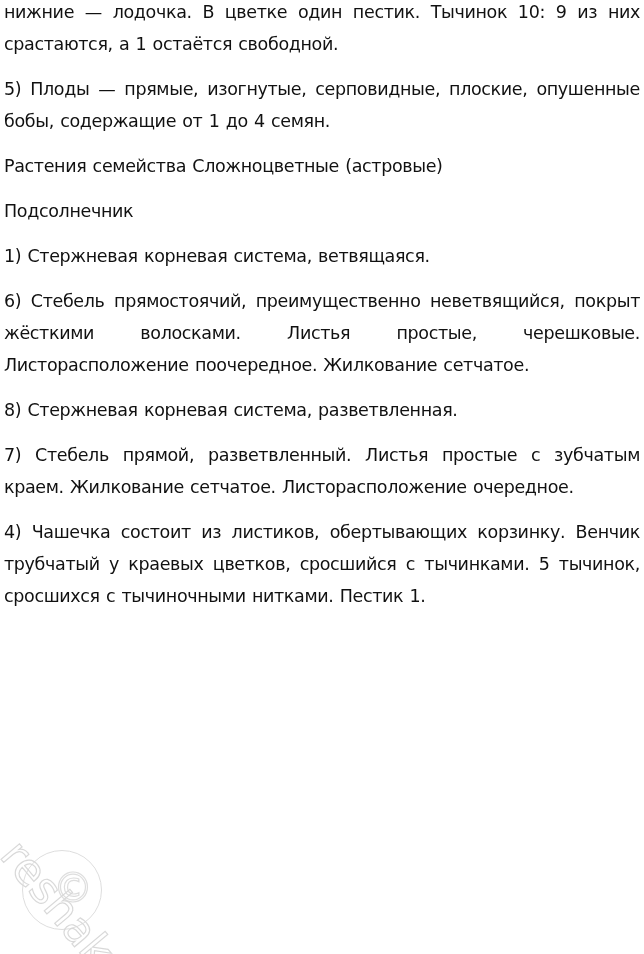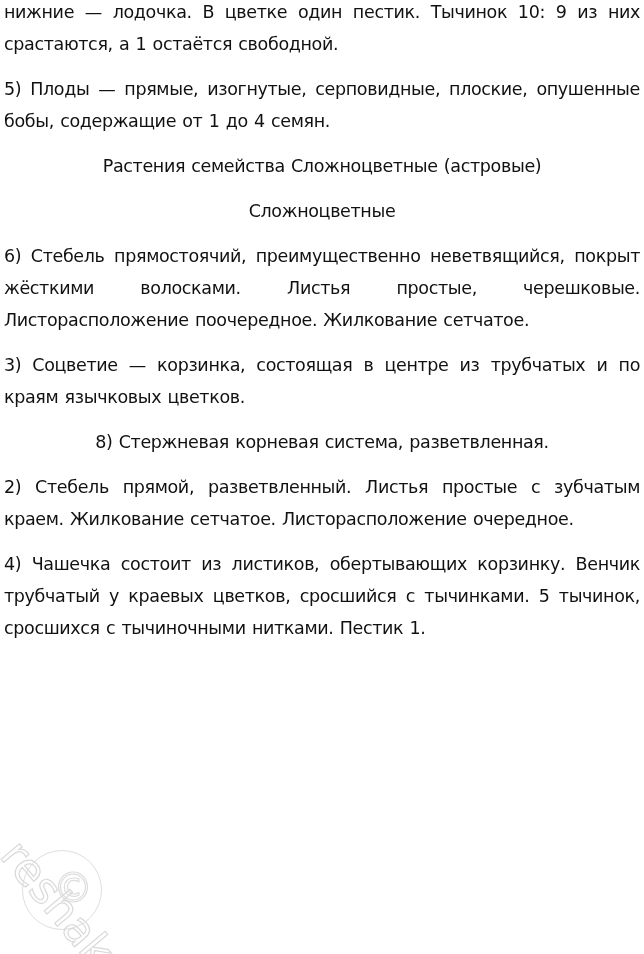--- a/index.html
+++ b/index.html
@@ -30,7 +30,7 @@
       word-spacing: 1px;
     }
     .para.left {
-      text-align: center;
+      text-align: left;
     }
     .watermark {
       position: absolute;

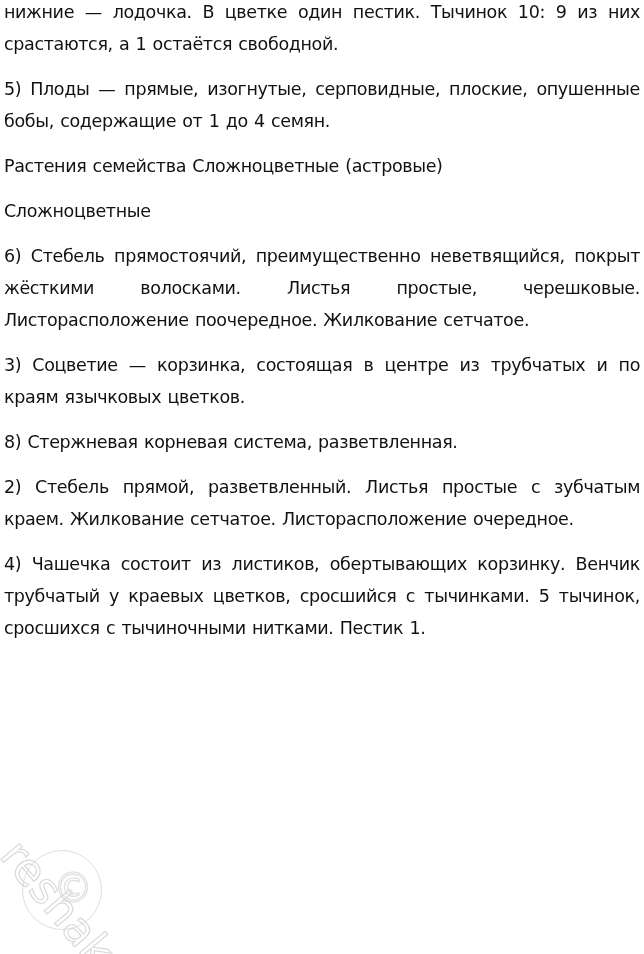--- a/index.html
+++ b/index.html
@@ -79,7 +79,7 @@
   <p class="para">нижние — лодочка. В цветке один пестик. Тычинок 10: 9 из них срастаются, а 1 остаётся свободной.</p>
   <p class="para">5) Плоды — прямые, изогнутые, серповидные, плоские, опушенные бобы, содержащие от 1 до 4 семян.</p>
   <p class="para left">Растения семейства Сложноцветные (астровые)</p>
-  <p class="para left">Сложноцветные</p>
+  <p class="para left">Подсолнечник</p>
   <p class="para">6) Стебель прямостоячий, преимущественно неветвящийся, покрыт жёсткими волосками. Листья простые, черешковые. Листорасположение поочередное. Жилкование сетчатое.</p>
   <p class="para">3) Соцветие — корзинка, состоящая в центре из трубчатых и по краям язычковых цветков.</p>
   <p class="para left">8) Стержневая корневая система, разветвленная.</p>

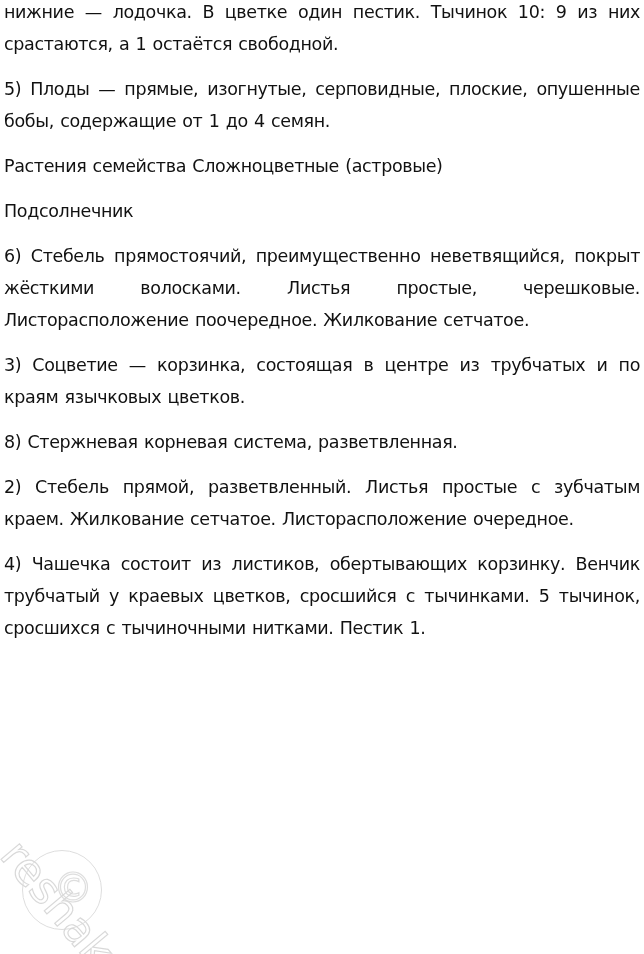--- a/index.html
+++ b/index.html
@@ -80,6 +80,7 @@
   <p class="para">5) Плоды — прямые, изогнутые, серповидные, плоские, опушенные бобы, содержащие от 1 до 4 семян.</p>
   <p class="para left">Растения семейства Сложноцветные (астровые)</p>
   <p class="para left">Подсолнечник</p>
+  <p class="para left">1) Стержневая корневая система, ветвящаяся.</p>
   <p class="para">6) Стебель прямостоячий, преимущественно неветвящийся, покрыт жёсткими волосками. Листья простые, черешковые. Листорасположение поочередное. Жилкование сетчатое.</p>
   <p class="para">3) Соцветие — корзинка, состоящая в центре из трубчатых и по краям язычковых цветков.</p>
   <p class="para left">8) Стержневая корневая система, разветвленная.</p>

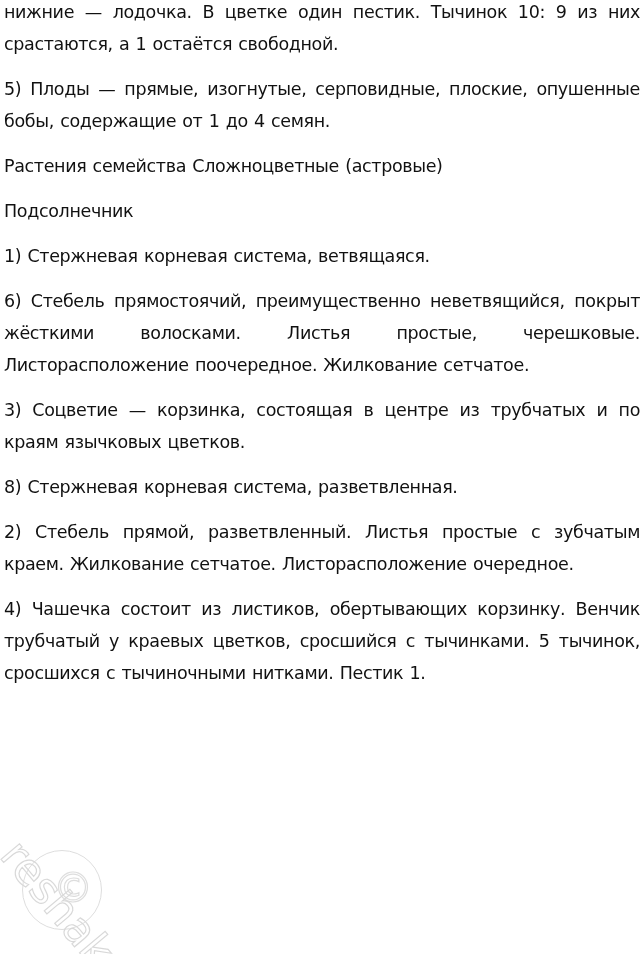--- a/index.html
+++ b/index.html
@@ -82,7 +82,6 @@
   <p class="para left">Подсолнечник</p>
   <p class="para left">1) Стержневая корневая система, ветвящаяся.</p>
   <p class="para">6) Стебель прямостоячий, преимущественно неветвящийся, покрыт жёсткими волосками. Листья простые, черешковые. Листорасположение поочередное. Жилкование сетчатое.</p>
-  <p class="para">3) Соцветие — корзинка, состоящая в центре из трубчатых и по краям язычковых цветков.</p>
   <p class="para left">8) Стержневая корневая система, разветвленная.</p>
   <p class="para">2) Стебель прямой, разветвленный. Листья простые с зубчатым краем. Жилкование сетчатое. Листорасположение очередное.</p>
   <p class="para">4) Чашечка состоит из листиков, обертывающих корзинку. Венчик трубчатый у краевых цветков, сросшийся с тычинками. 5 тычинок, сросшихся с тычиночными нитками. Пестик 1.</p>

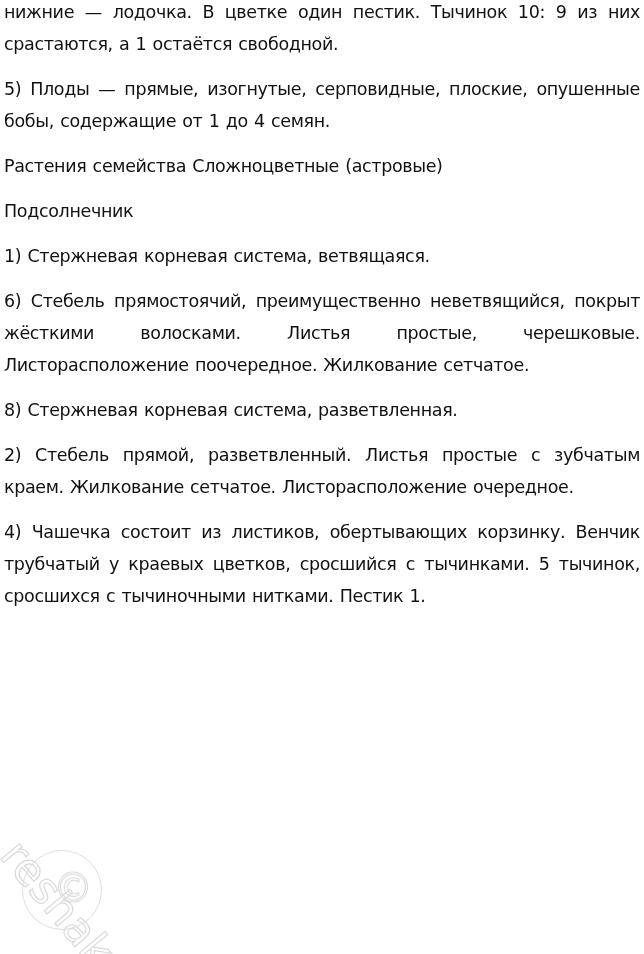--- a/index.html
+++ b/index.html
@@ -83,7 +83,7 @@
   <p class="para left">1) Стержневая корневая система, ветвящаяся.</p>
   <p class="para">6) Стебель прямостоячий, преимущественно неветвящийся, покрыт жёсткими волосками. Листья простые, черешковые. Листорасположение поочередное. Жилкование сетчатое.</p>
   <p class="para left">8) Стержневая корневая система, разветвленная.</p>
-  <p class="para">2) Стебель прямой, разветвленный. Листья простые с зубчатым краем. Жилкование сетчатое. Листорасположение очередное.</p>
+  <p class="para">7) Стебель прямой, разветвленный. Листья простые с зубчатым краем. Жилкование сетчатое. Листорасположение очередное.</p>
   <p class="para">4) Чашечка состоит из листиков, обертывающих корзинку. Венчик трубчатый у краевых цветков, сросшийся с тычинками. 5 тычинок, сросшихся с тычиночными нитками. Пестик 1.</p>
 
 </div>

